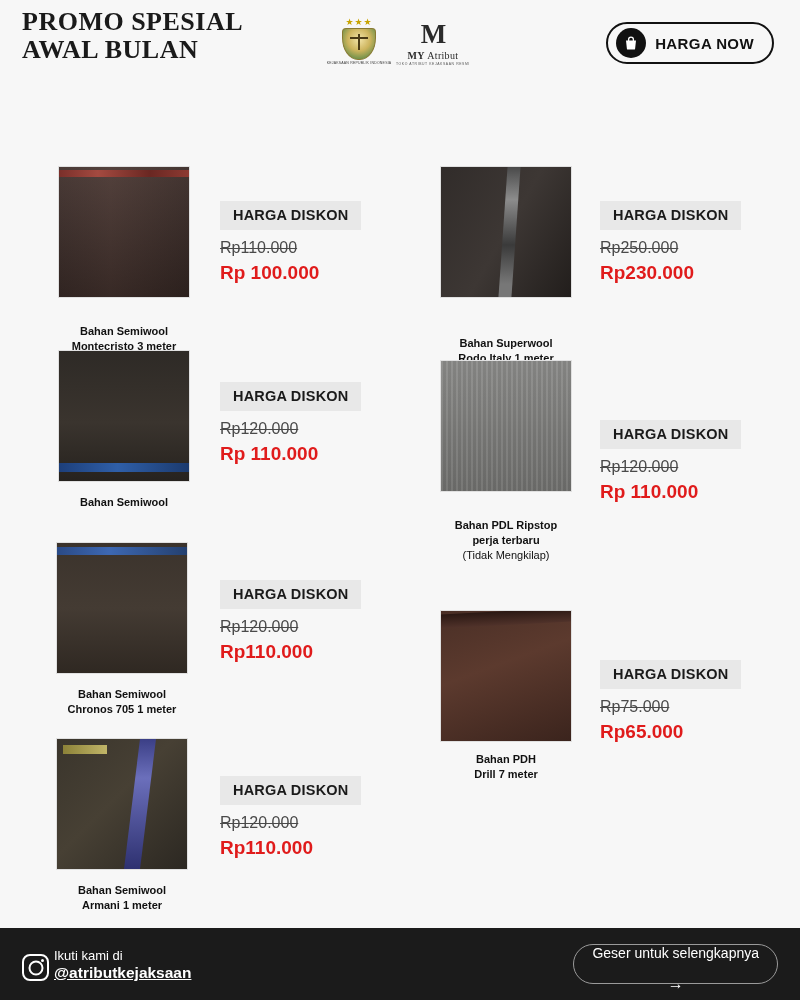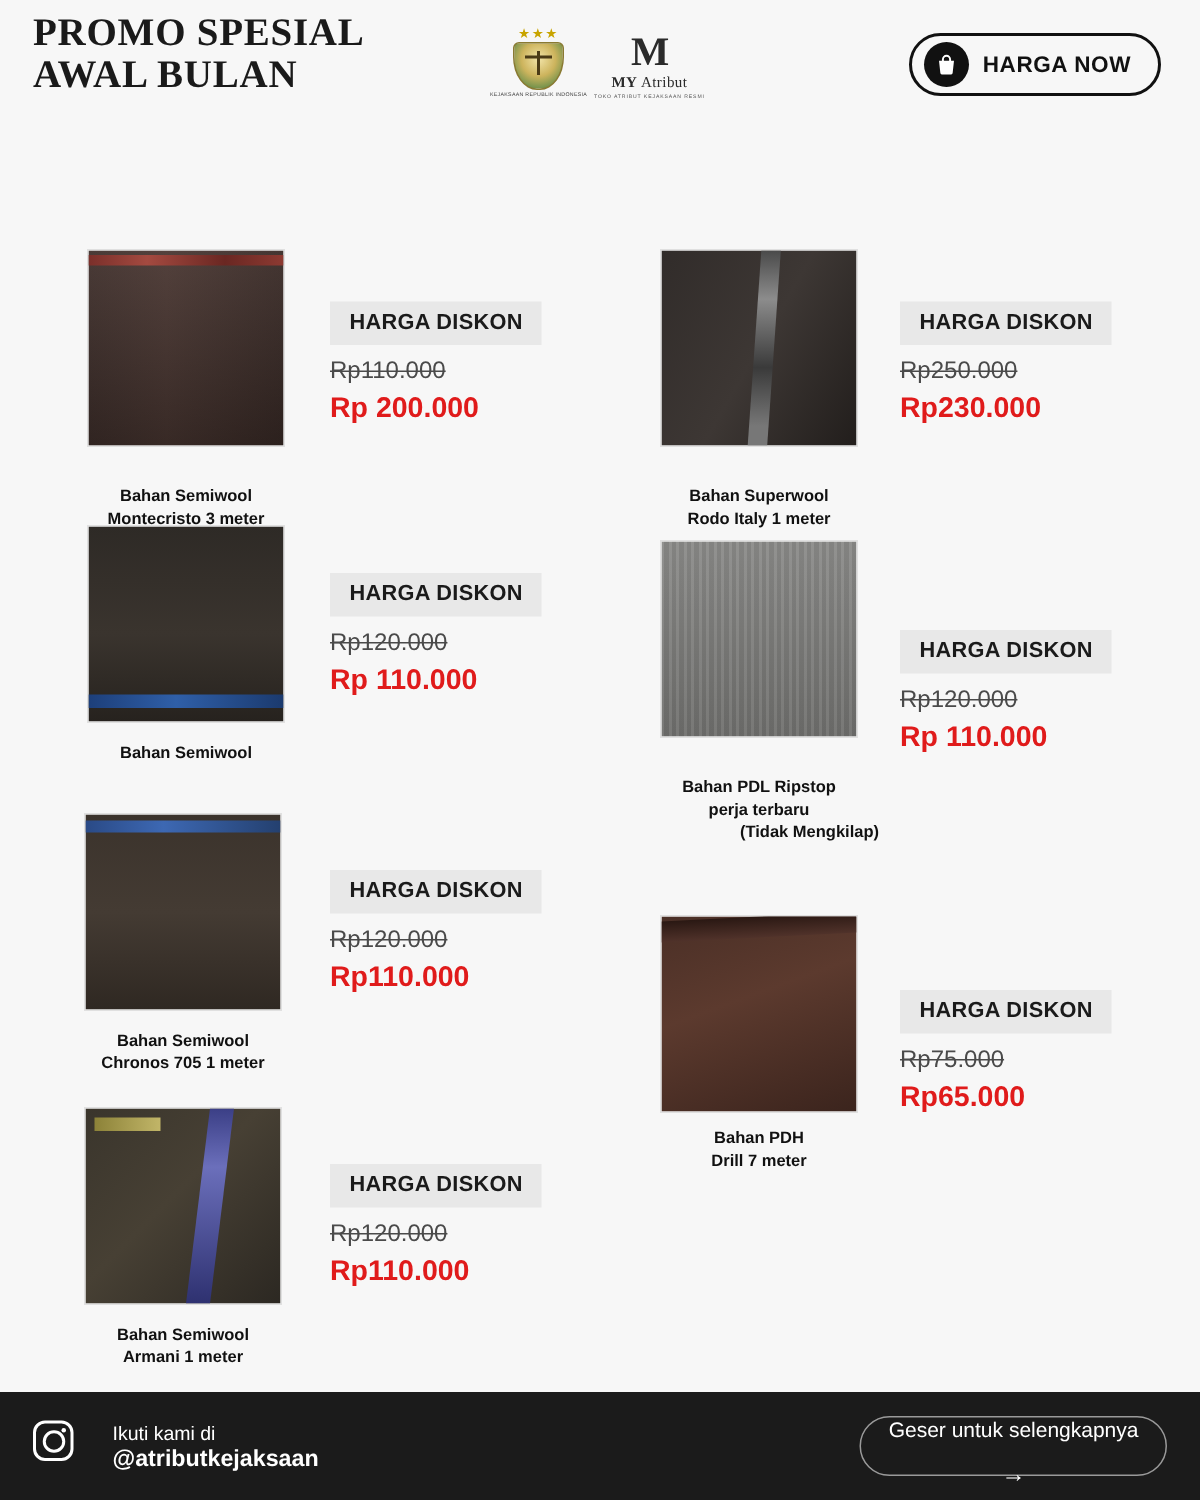--- a/index.html
+++ b/index.html
@@ -384,7 +384,7 @@
         <div class="price-box" style="left:220px; top:35px;">
           <div class="disc-label">HARGA DISKON</div>
           <div class="old-price">Rp110.000</div>
-          <div class="new-price">Rp 200.000</div>
+          <div class="new-price">Rp 100.000</div>
         </div>
       </div>
 

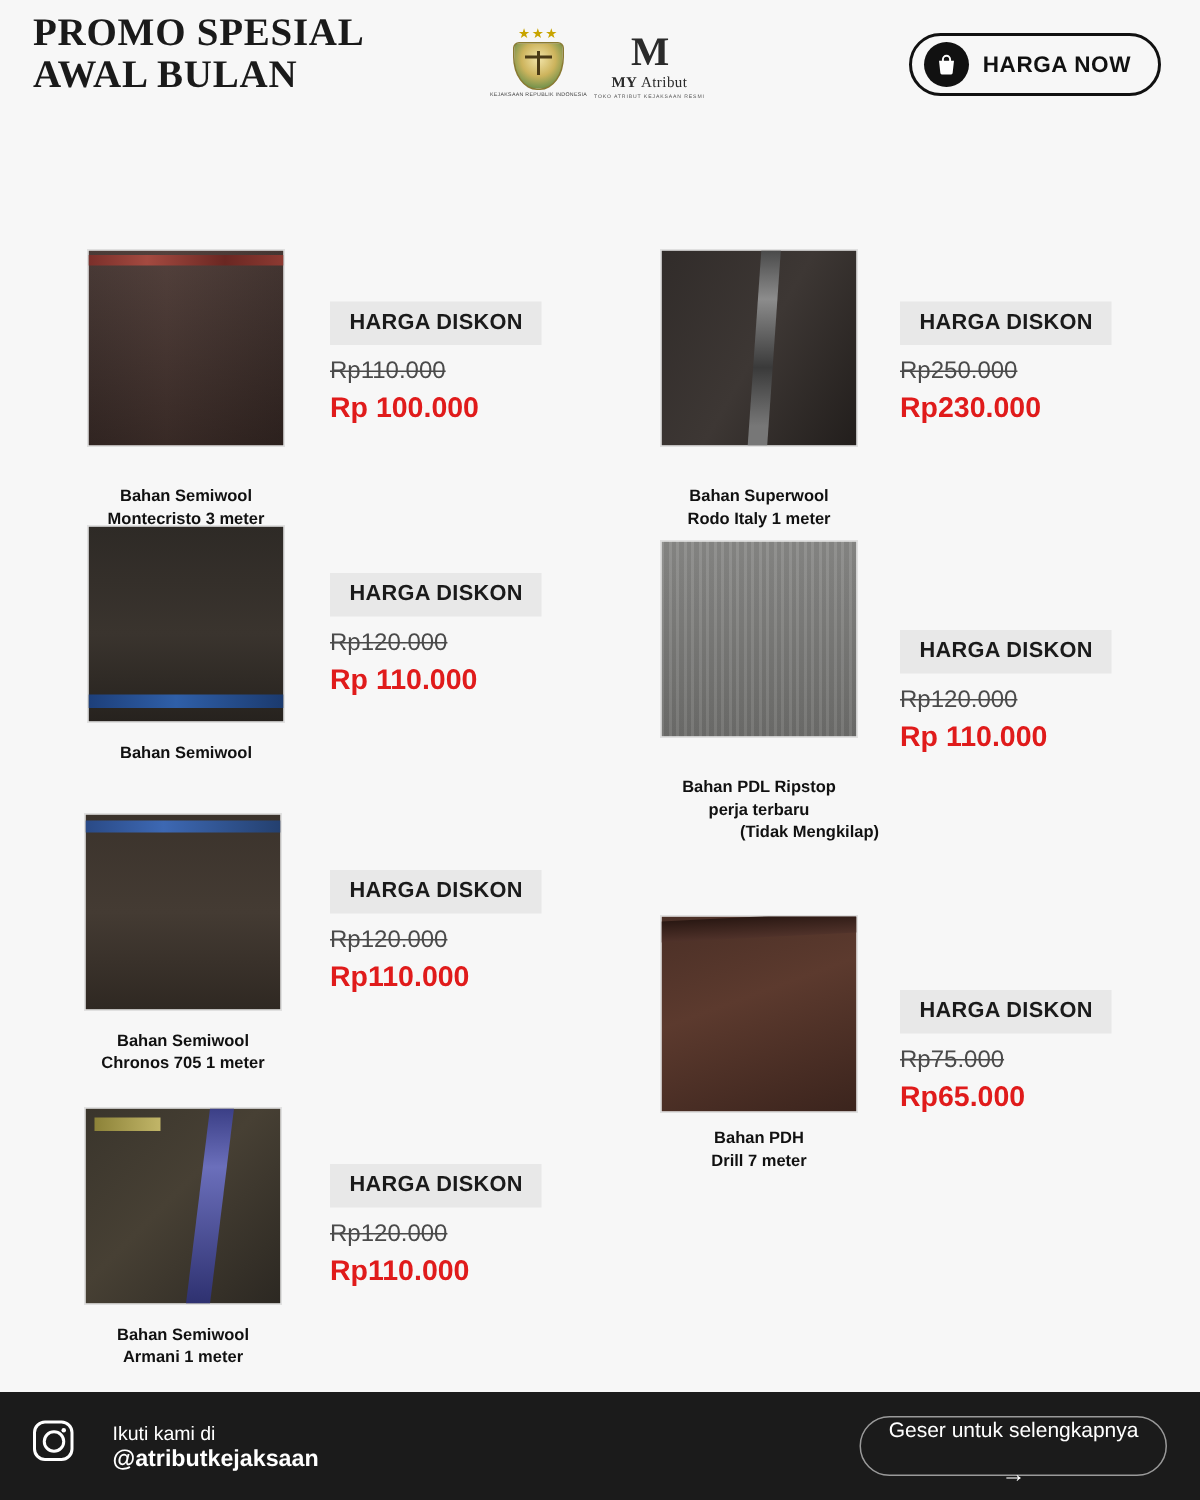--- a/index.html
+++ b/index.html
@@ -439,7 +439,7 @@
         <div class="thumb" style="left:40px; top:0;">
           <div class="thumb-inner fab-superwool"></div>
         </div>
-        <div class="caption" style="left:26px; top:158px;">
+        <div class="caption" style="left:26px; top:170px;">
           <div>Bahan Superwool</div>
           <div>Rodo Italy 1 meter</div>
         </div>

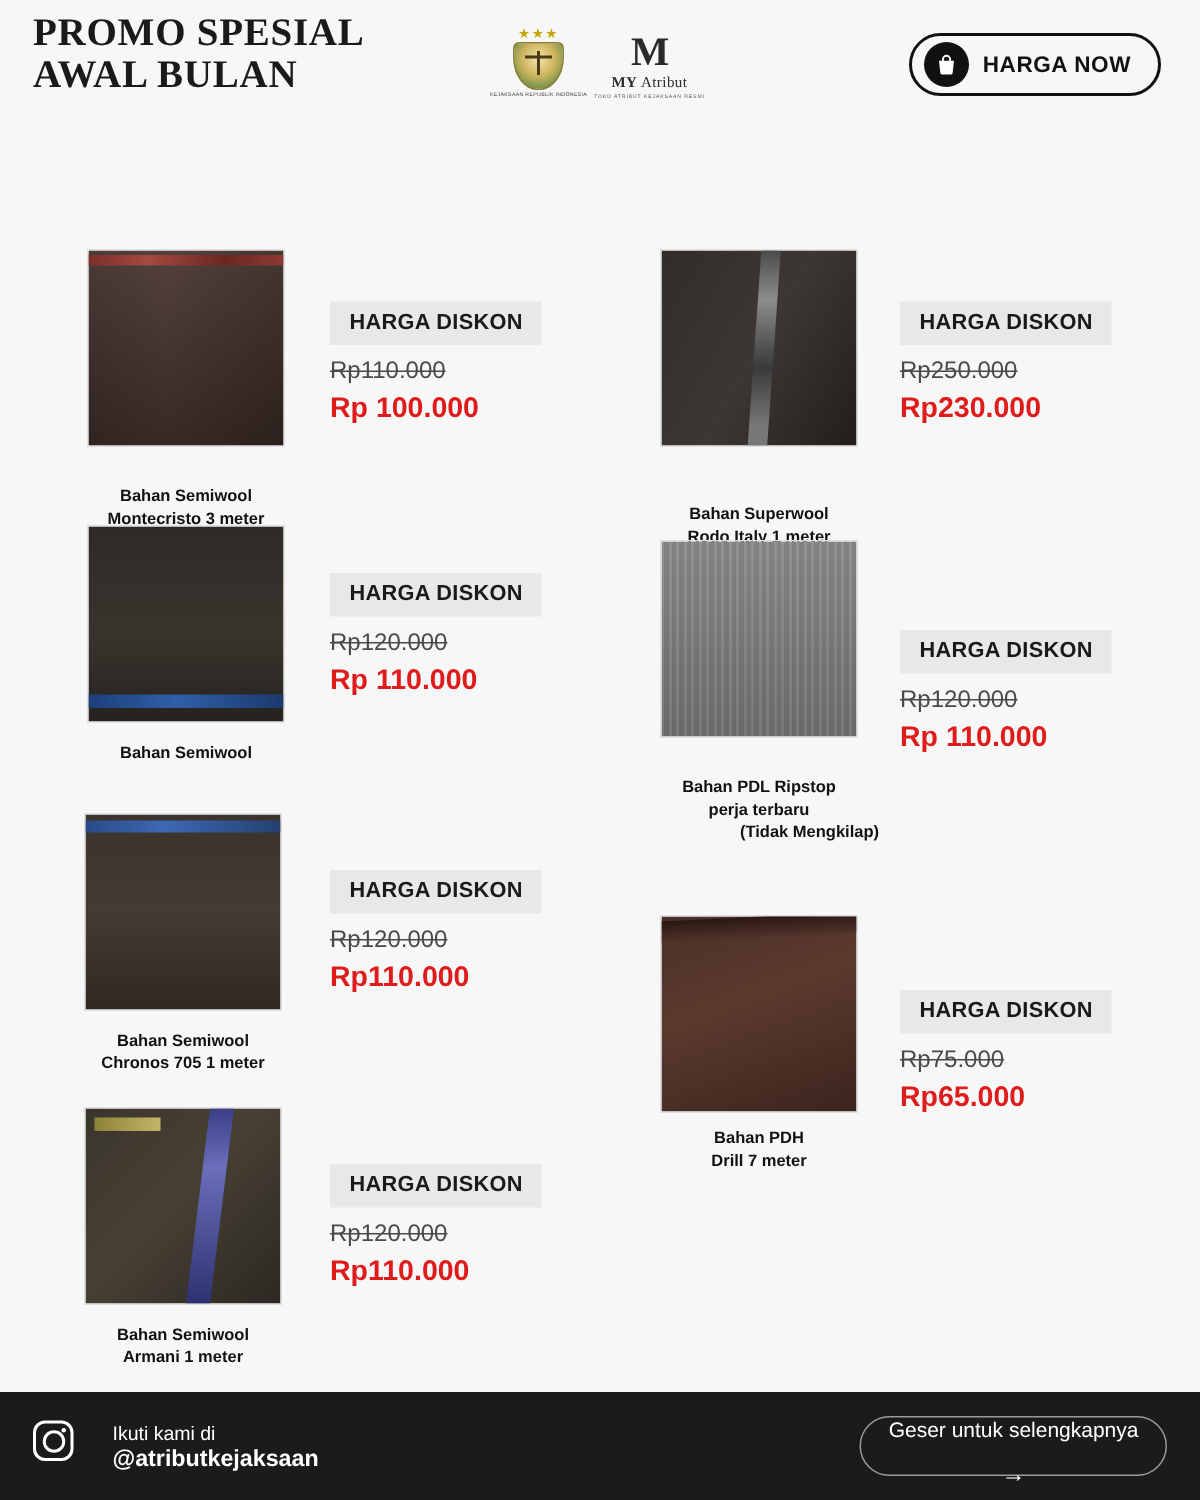--- a/index.html
+++ b/index.html
@@ -173,7 +173,7 @@
     font-weight: bold;
     color: #111;
   }
-  .caption .light { font-weight: bold; text-align: right; }
+  .caption .light { font-weight: normal; }
 
   .price-box { position: absolute; }
   .disc-label {

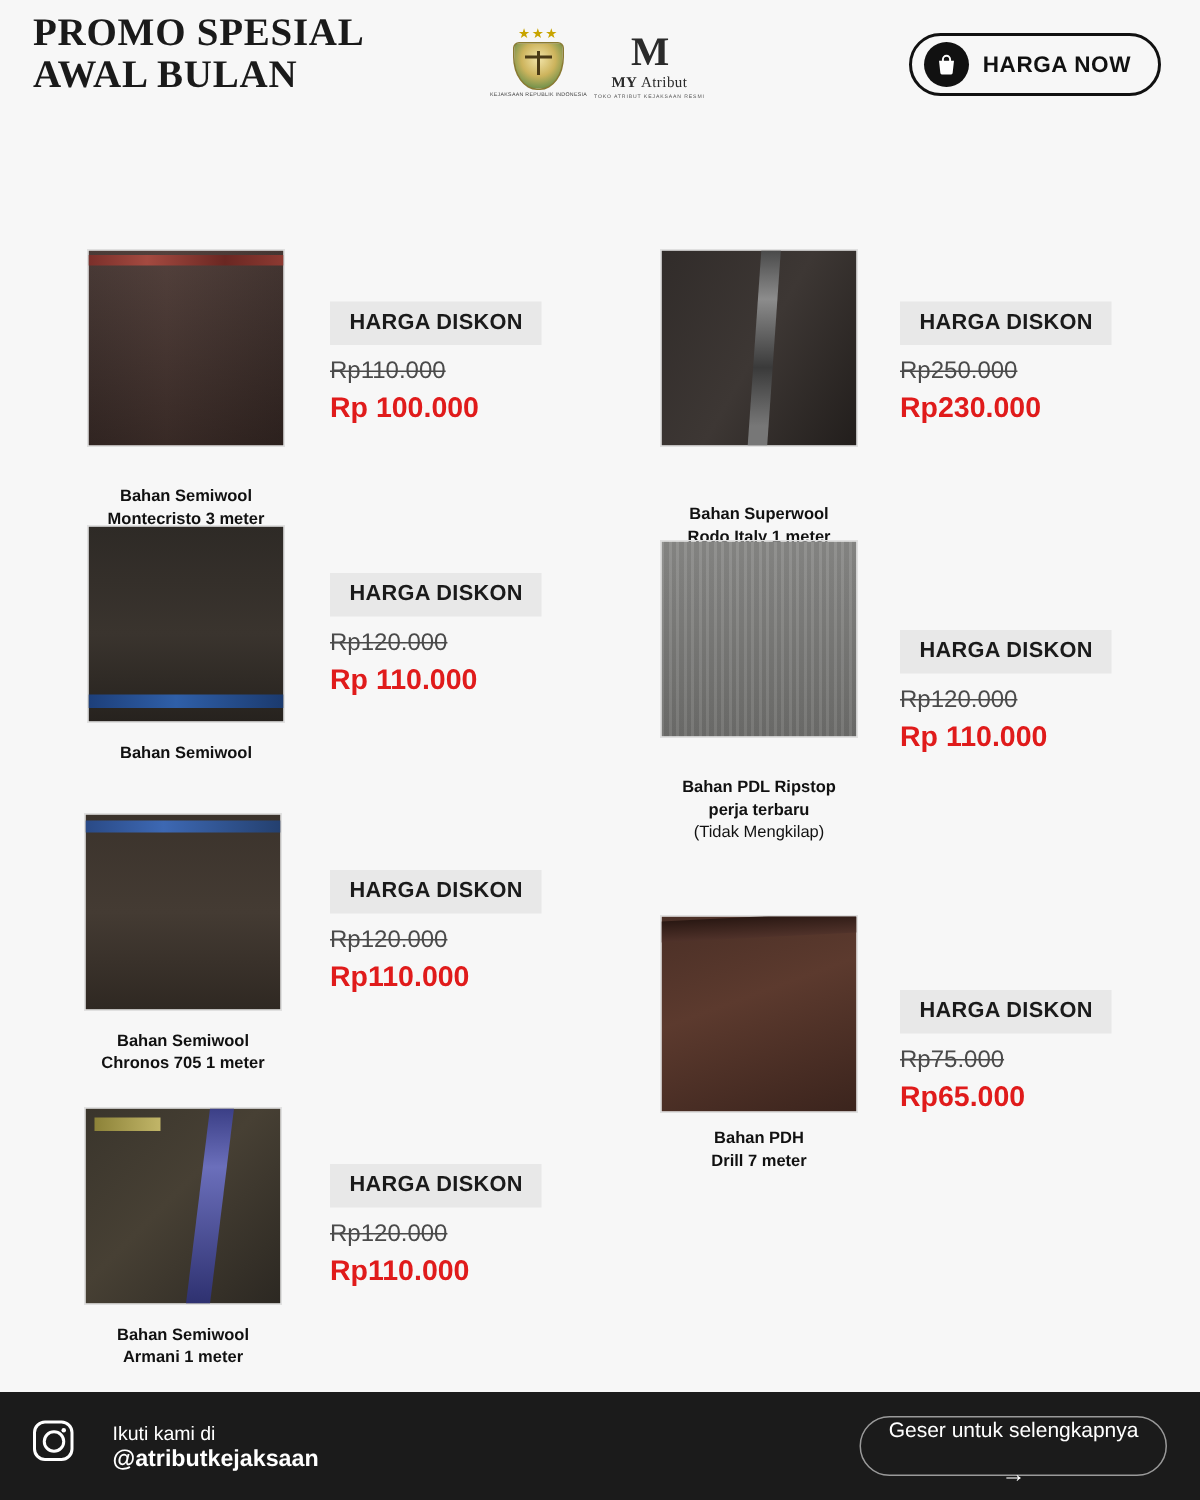--- a/index.html
+++ b/index.html
@@ -271,8 +271,8 @@
   }
   .footer-item {
     display: flex;
-    align-items: flex-start;
-    gap: 26px;
+    align-items: flex-end;
+    gap: 5px;
     color: #fff;
   }
   .f-ig { margin-left: 22px; }

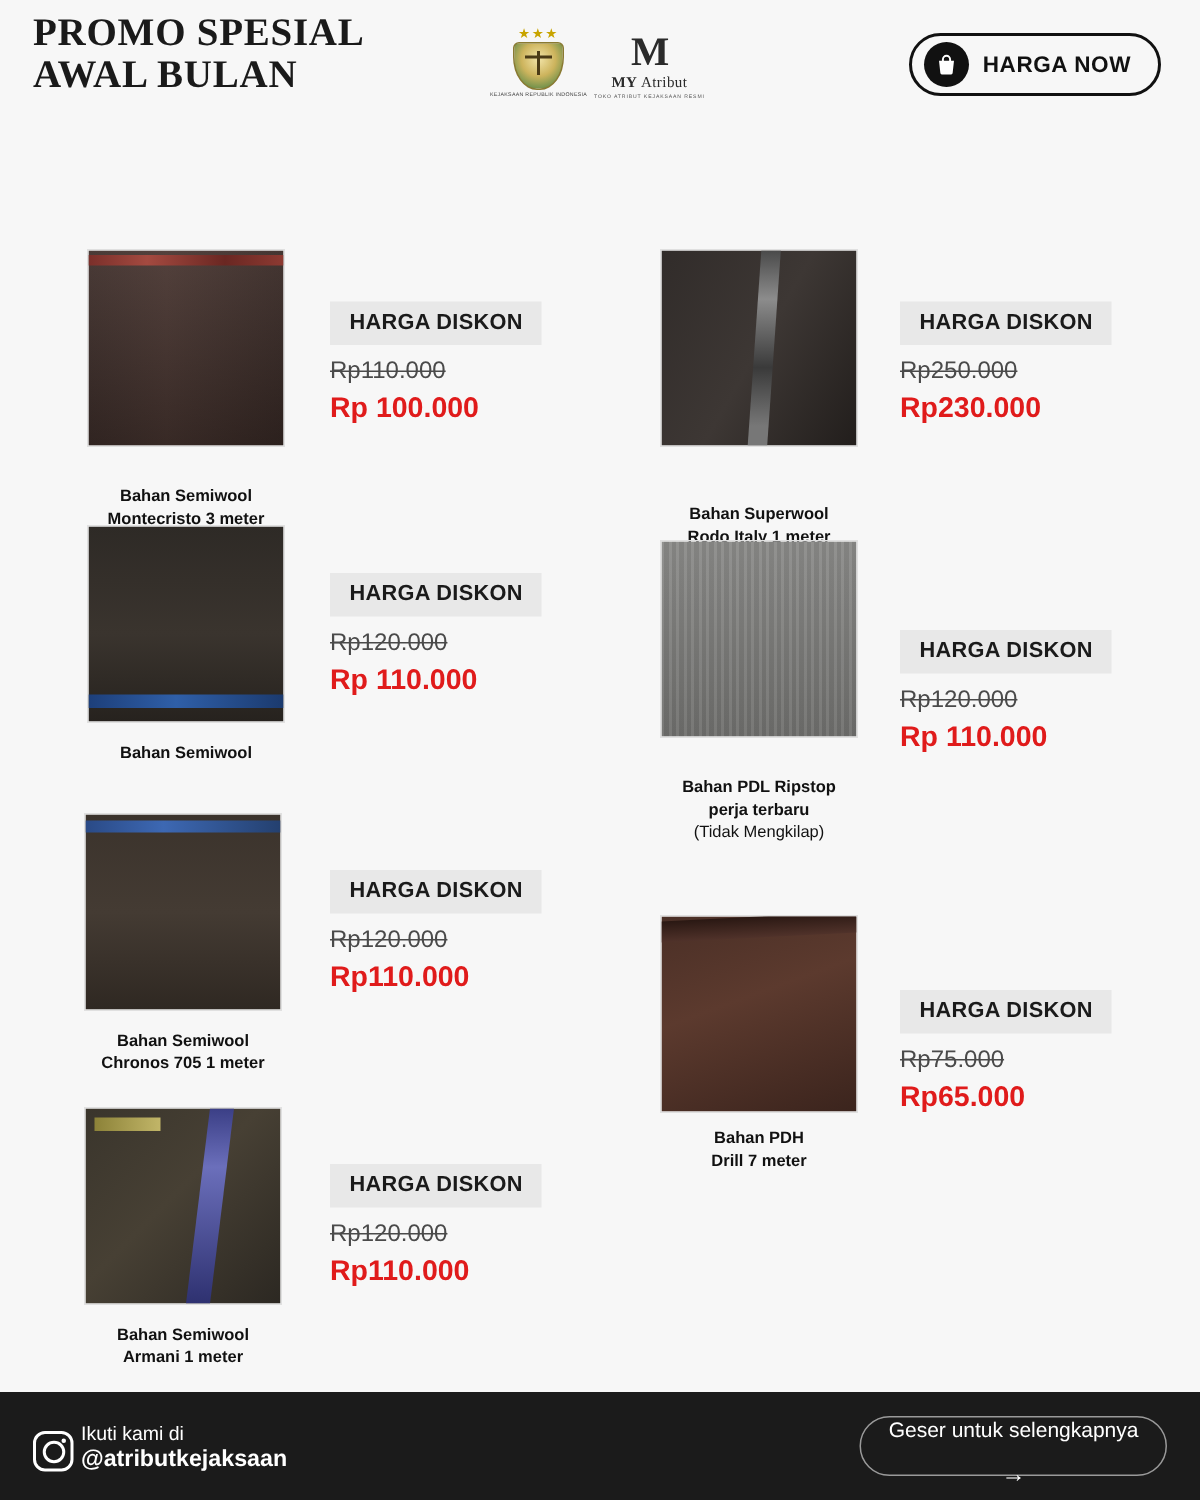--- a/index.html
+++ b/index.html
@@ -279,7 +279,7 @@
   .f-web { margin-left: 36px; }
   .footer-text { line-height: 17px; }
   .footer-text .t1 { font-size: 13px; font-weight: normal; }
-  .footer-text .t2 { font-size: 15.5px; font-weight: bold; }
+  .footer-text .t2 { font-size: 15.5px; font-weight: bold; text-decoration: underline; }
   .ig-icon {
     width: 27px; height: 27px;
     border: 2.2px solid #fff;

